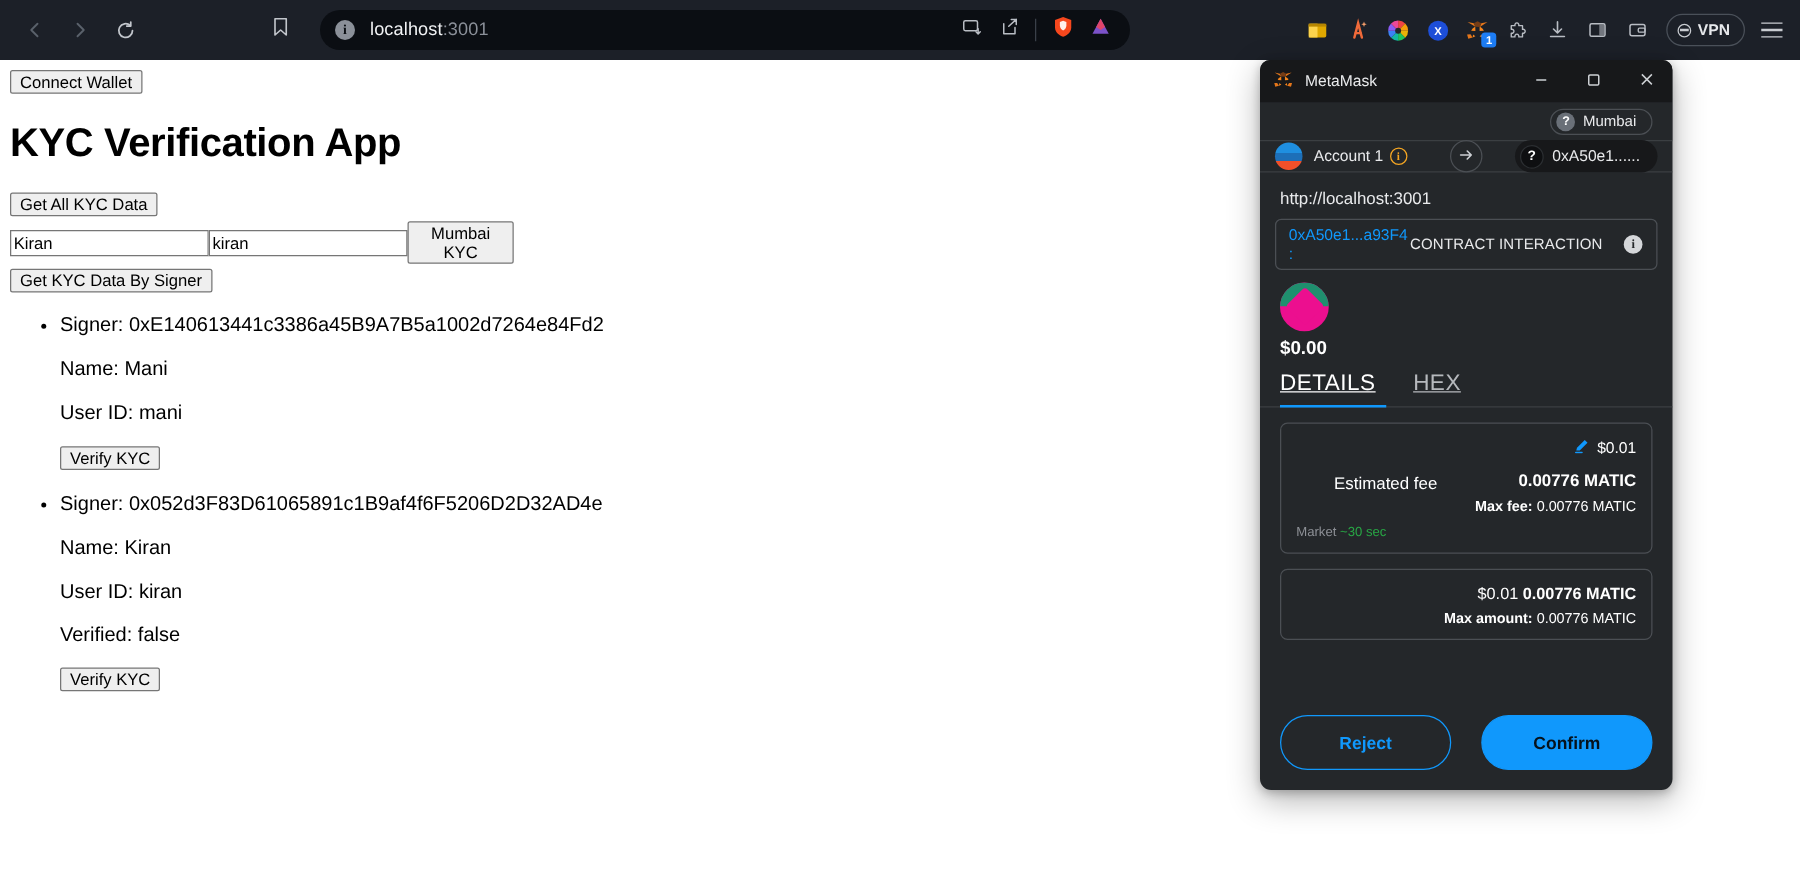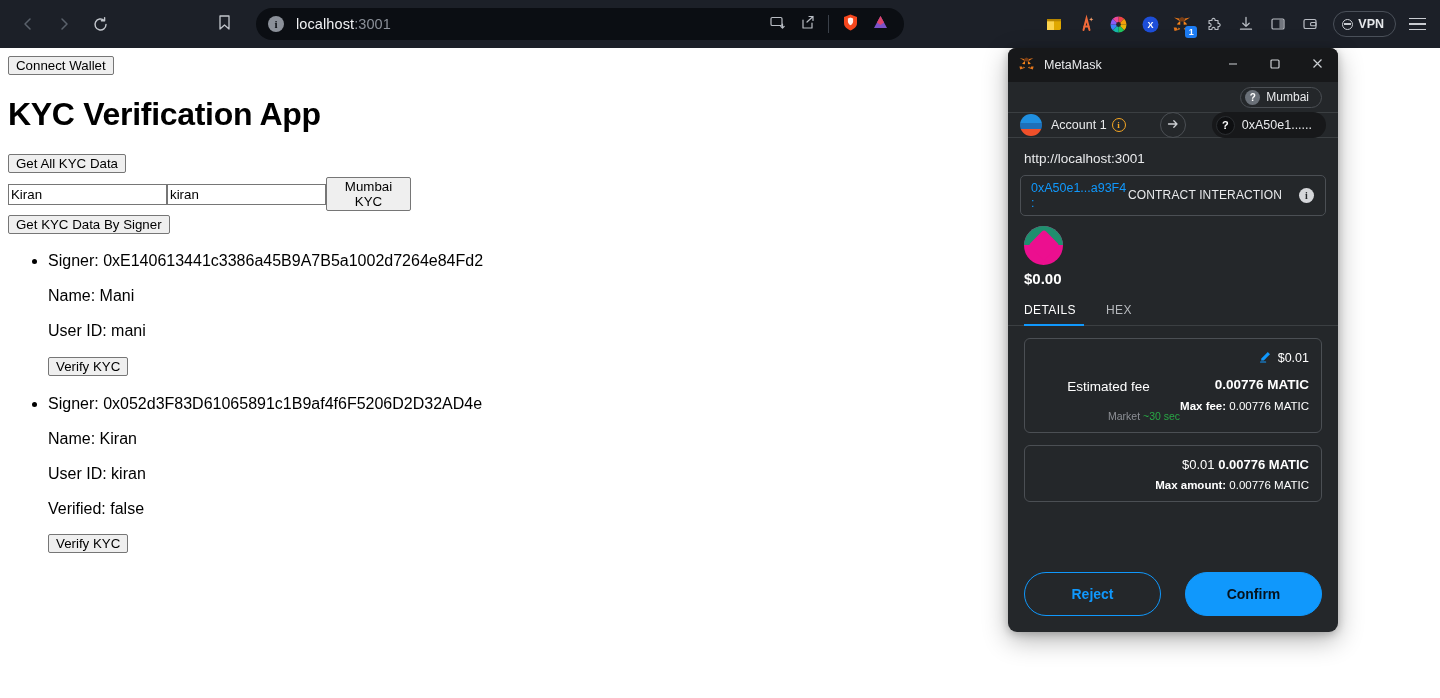--- a/index.html
+++ b/index.html
@@ -313,11 +313,11 @@
     height: 29px; flex: none;
   }
   .mm-tab {
-    font-size: 12px; letter-spacing: 0.4px;
+    font-size: 18px; letter-spacing: 0.4px;
     color: #b6b9bd; padding: 0 8px 7px 0;
     margin-right: 22px; cursor: pointer;
     border-bottom: 2px solid transparent;
-    position: relative; top: 1px;
+    position: relative; top: 1px; text-decoration: underline;
   }
   .mm-tab.active { color: #ffffff; border-bottom-color: #1098fc; }
   .mm-body { padding: 12px 16px 0 16px; flex: 1 1 auto; }

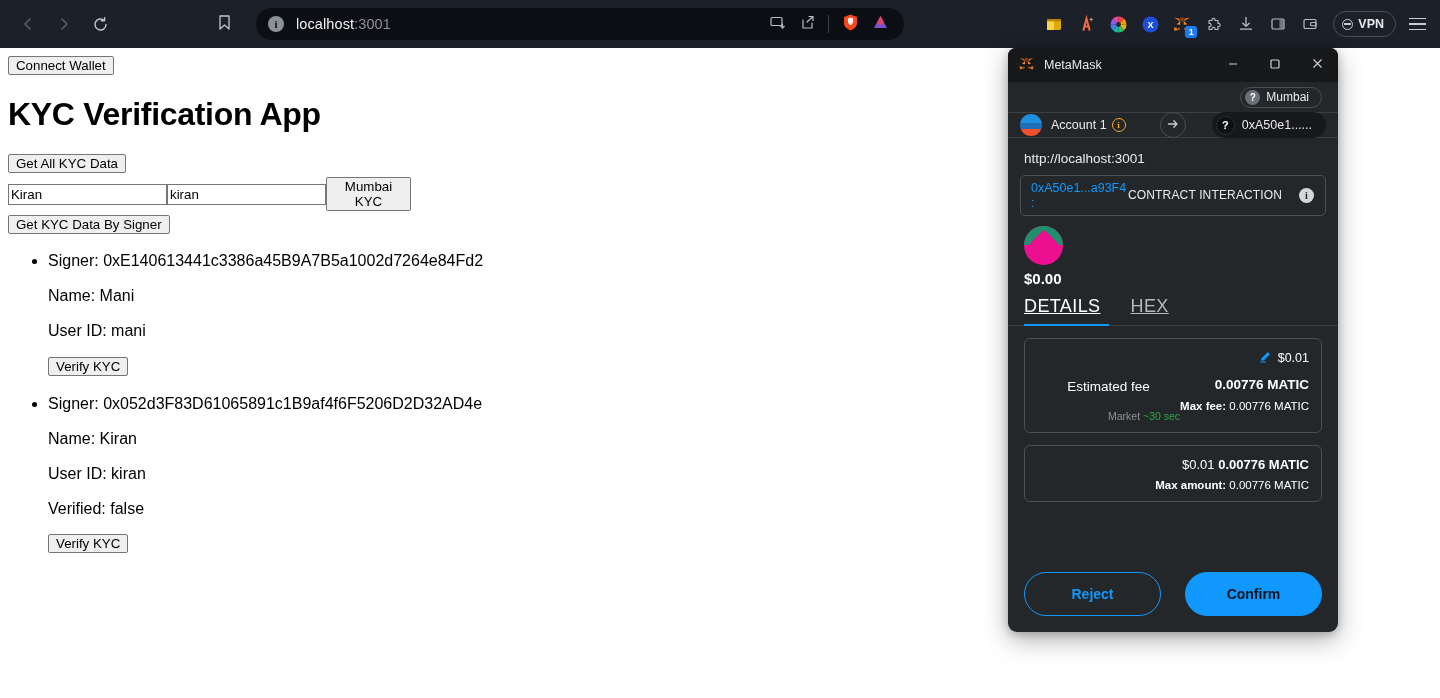--- a/index.html
+++ b/index.html
@@ -330,7 +330,7 @@
   .mm-card-left { flex: 1 1 auto; }
   .mm-card-right { text-align: right; }
   .mm-fee-label { font-size: 13.5px; color: #ffffff; margin-top: 29px; text-align: center; }
-  .mm-market { font-size: 10.5px; color: #8d9096; margin-top: 16px; text-align: right; }
+  .mm-market { font-size: 10.5px; color: #8d9096; margin-top: 26px; }
   .mm-market .secs { color: #28a745; }
   .mm-edit-row {
     display: flex; align-items: center; justify-content: flex-end; gap: 6px;

